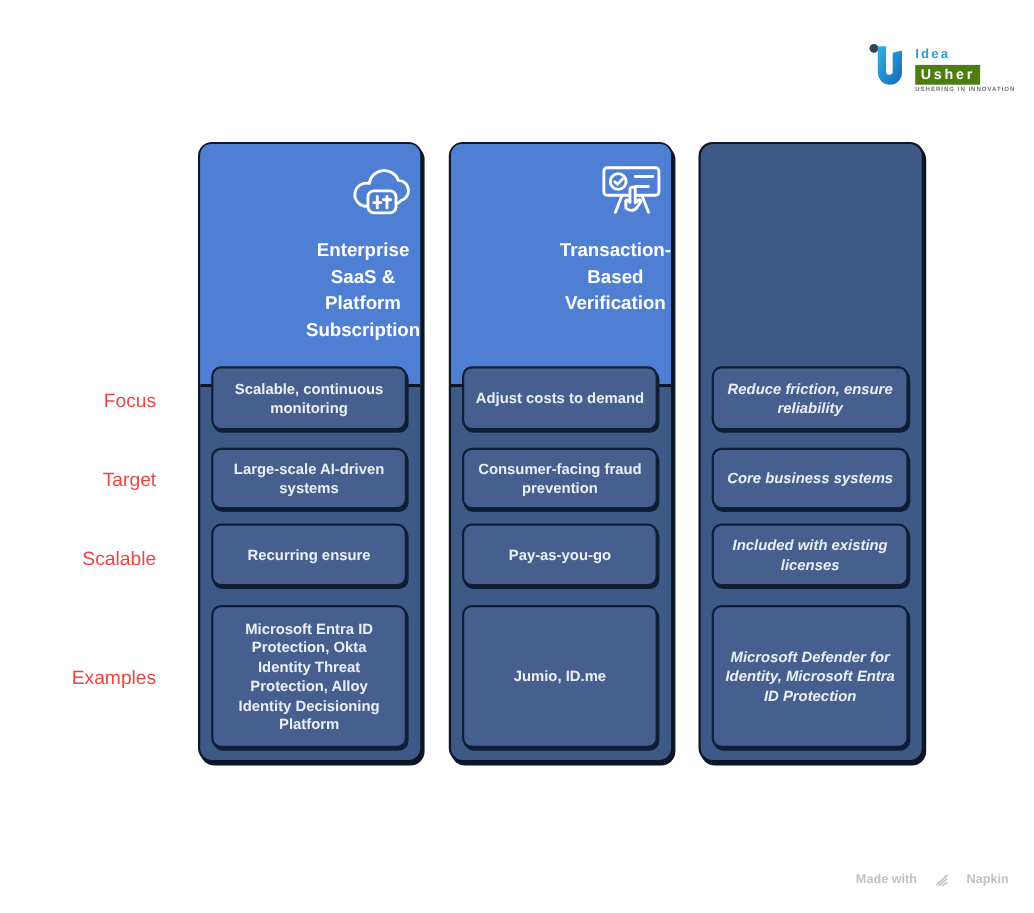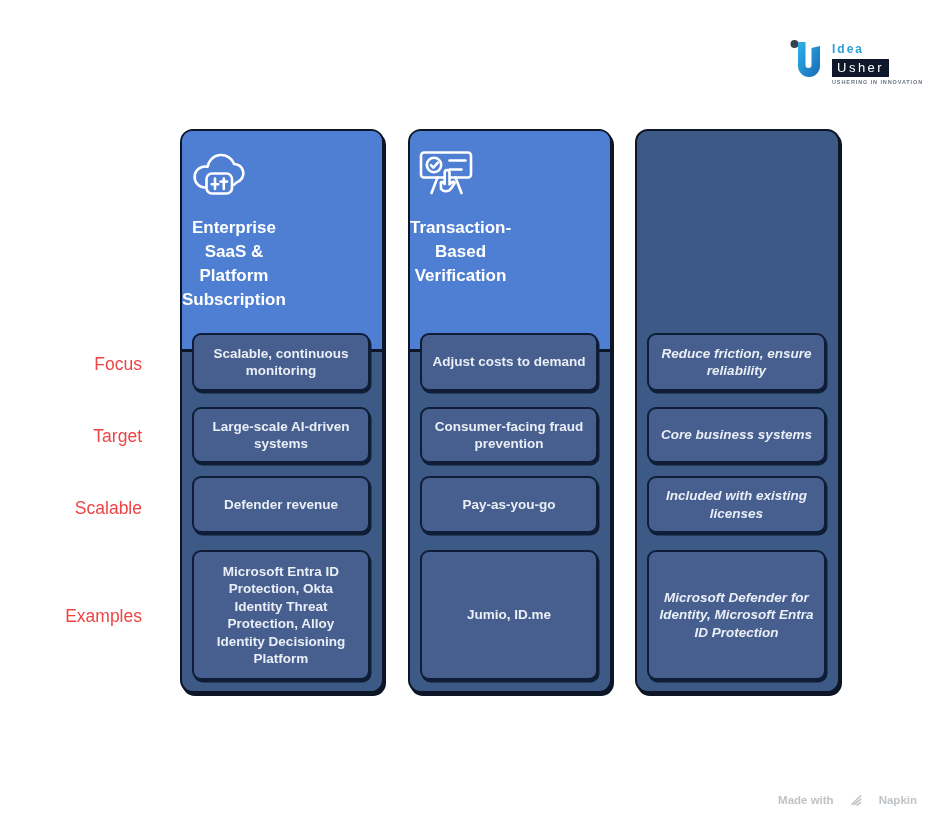--- a/index.html
+++ b/index.html
@@ -13,7 +13,7 @@
   .logo-mark{width:40px;height:52px;flex:0 0 auto;}
   .logo-text{margin-left:4px;margin-top:6px;}
   .logo-idea{color:#2e9fd4;font-weight:bold;font-size:12px;letter-spacing:2px;line-height:15px;}
-  .logo-usher{margin-top:2px;background:#0f172a;color:#ffffff;font-weight:normal;font-size:13px;
+  .logo-usher{margin-top:2px;background:#4d7c0f;color:#ffffff;font-weight:bold;font-size:13px;
     letter-spacing:2.5px;line-height:16px;padding:1px 5px;display:inline-block;}
   .logo-tagline{margin-top:2px;color:#6b7680;font-size:5.5px;letter-spacing:0.9px;font-weight:bold;white-space:nowrap;}
 

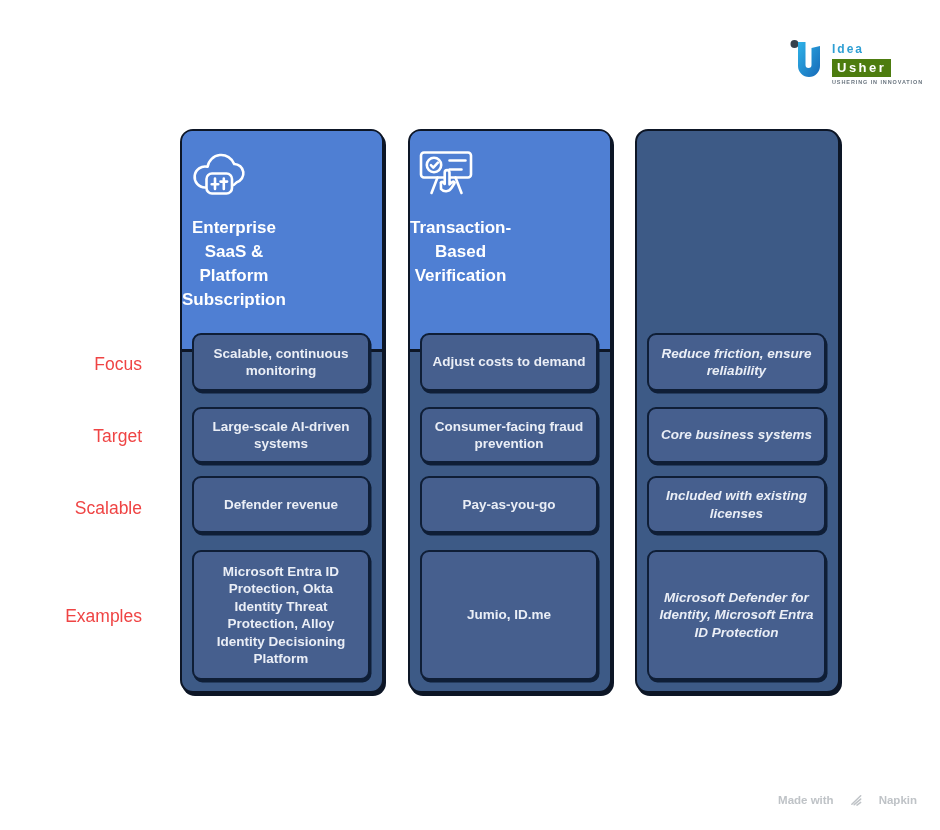--- a/index.html
+++ b/index.html
@@ -33,7 +33,7 @@
   .col-header{
     position:absolute;left:0;top:0;right:0;height:221px;box-sizing:border-box;
     background:#4f7fd3;border-bottom:3px solid #0d1626;border-radius:10px 10px 0 0;
-    display:flex;flex-direction:column;align-items:flex-start;padding-top:17px;
+    display:flex;flex-direction:column;align-items:flex-end;padding-top:17px;
   }
   .col-icon{width:72px;height:58px;flex:0 0 auto;}
   .col-title{

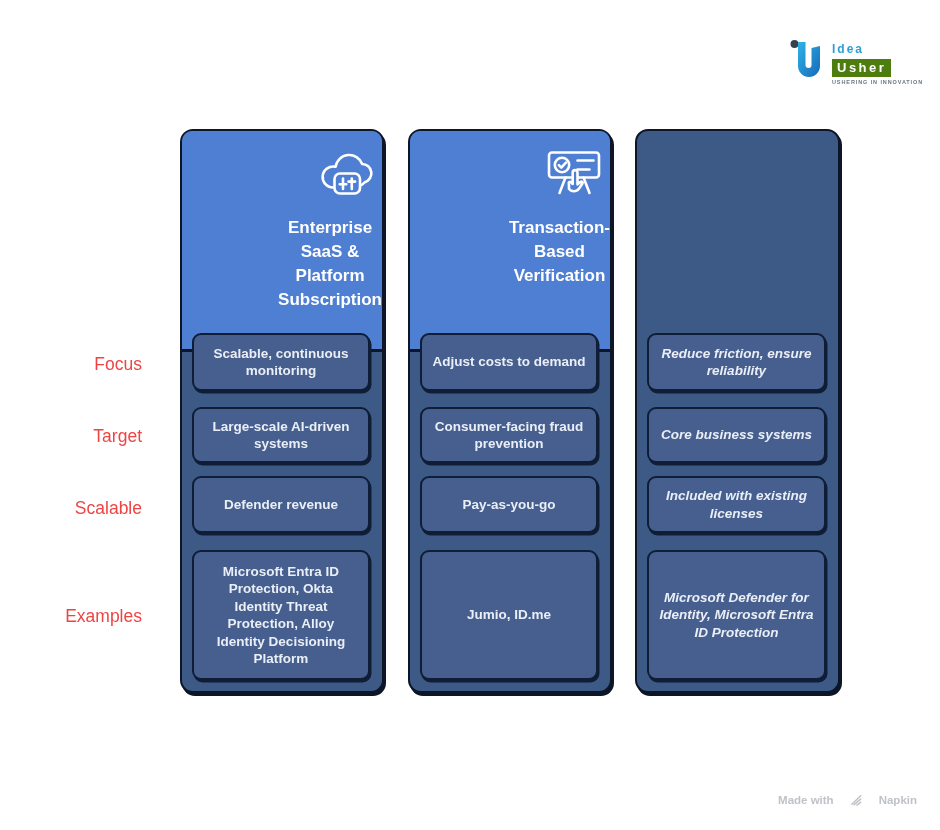--- a/index.html
+++ b/index.html
@@ -106,7 +106,7 @@
     </div>
     <div class="cell cell-focus">Scalable, continuous monitoring</div>
     <div class="cell cell-target">Large-scale AI-driven systems</div>
-    <div class="cell cell-payment">Defender revenue</div>
+    <div class="cell cell-payment">Recurring ensure</div>
     <div class="cell cell-examples">Microsoft Entra ID Protection, Okta Identity Threat Protection, Alloy Identity Decisioning Platform</div>
   </div>
 

